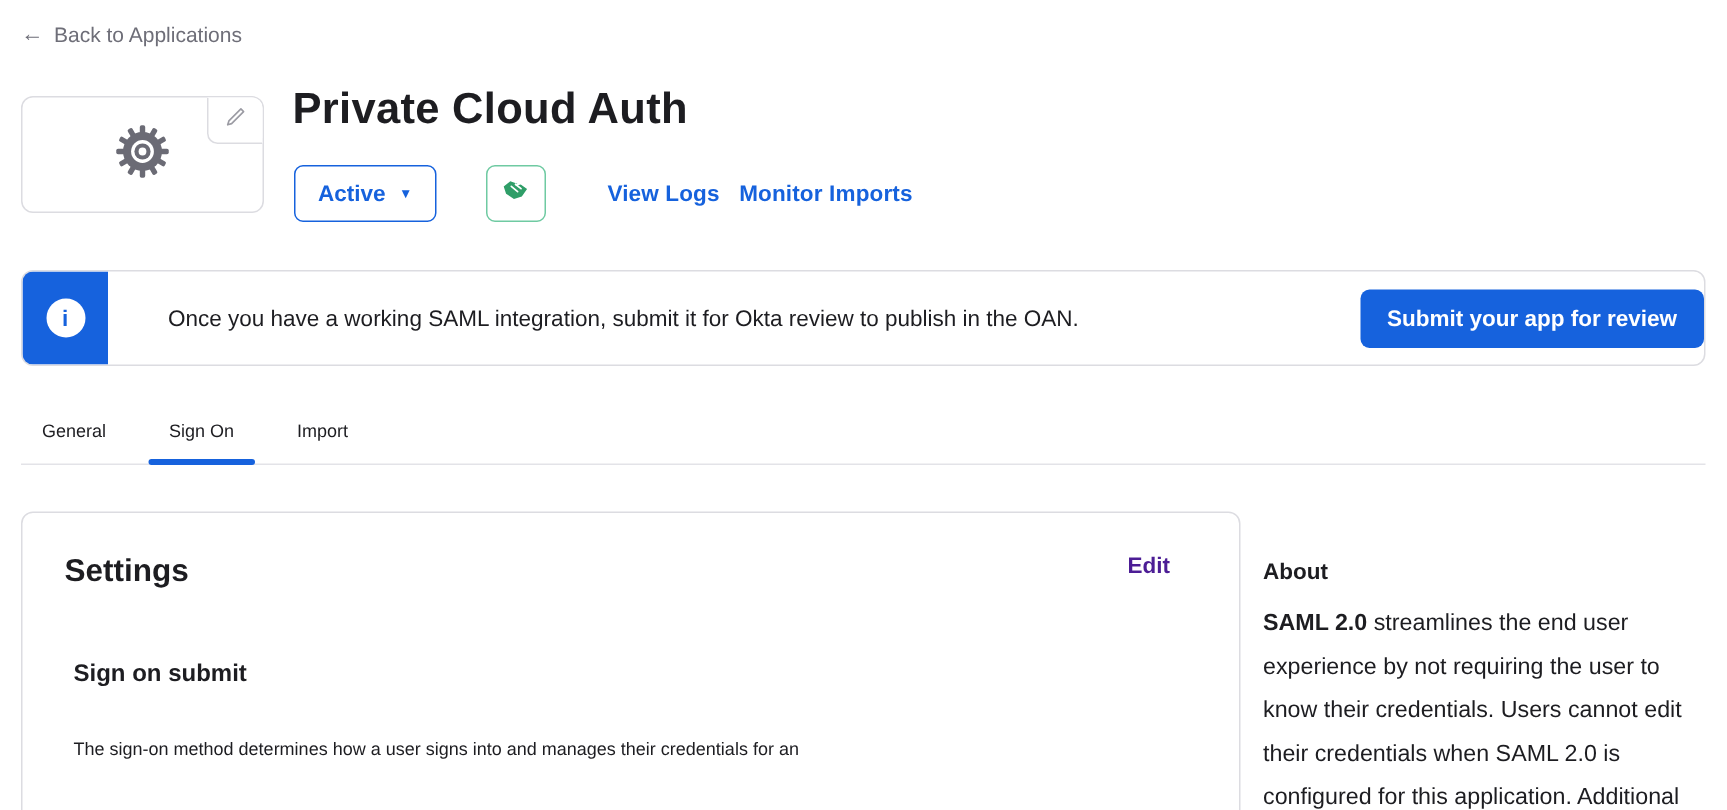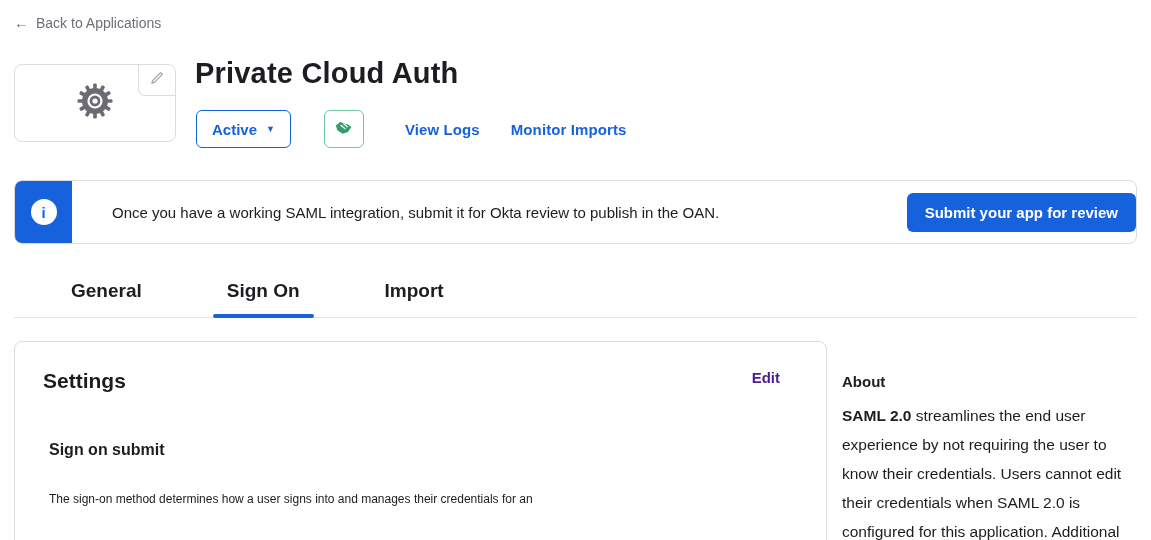--- a/index.html
+++ b/index.html
@@ -57,7 +57,7 @@
     color:#1662dd; font-size:15px; font-weight:bold; letter-spacing:.1px;
   }
   .hdr-link.first { margin-left:28px; }
-  .hdr-link + .hdr-link { margin-left:18px; }
+  .hdr-link + .hdr-link { }
 
   
   .banner {

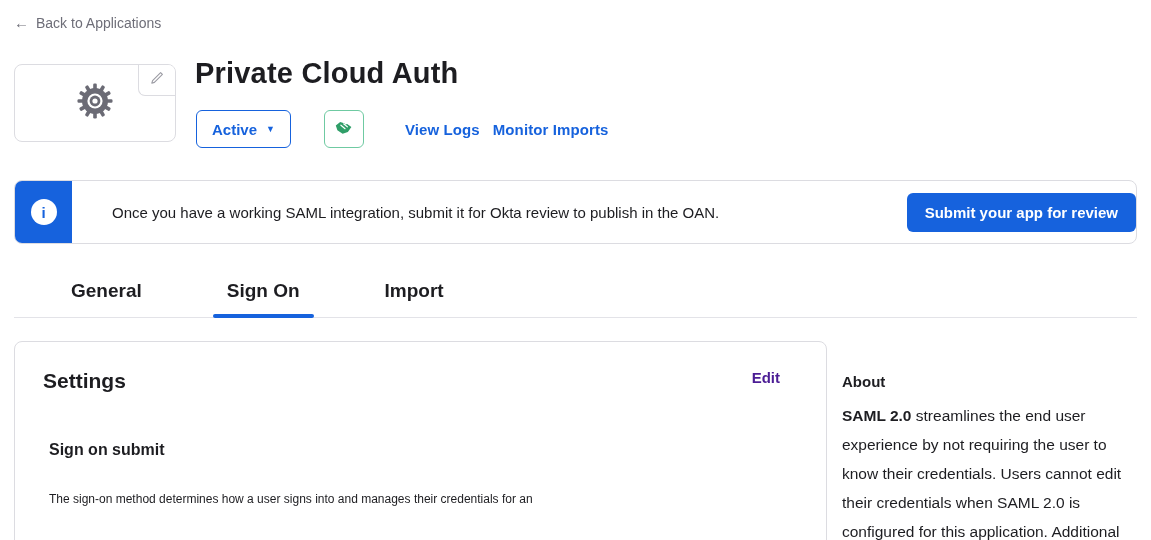--- a/index.html
+++ b/index.html
@@ -87,8 +87,8 @@
     display:flex; padding-left:14px; border-bottom:1px solid #e3e3e8;
   }
   .tab {
-    font-size:19px; font-weight:bold; color:#1d1d21; padding-bottom:15px;
-    margin-right:42px; position:relative; cursor:pointer;margin-left:43px;
+    font-size:12px; font-weight:normal; color:#1d1d21; padding-bottom:15px;
+    margin-right:42px; position:relative; cursor:pointer;
   }
   .tab.active::after {
     content:""; position:absolute; left:-14px; right:-14px; bottom:-1px;

